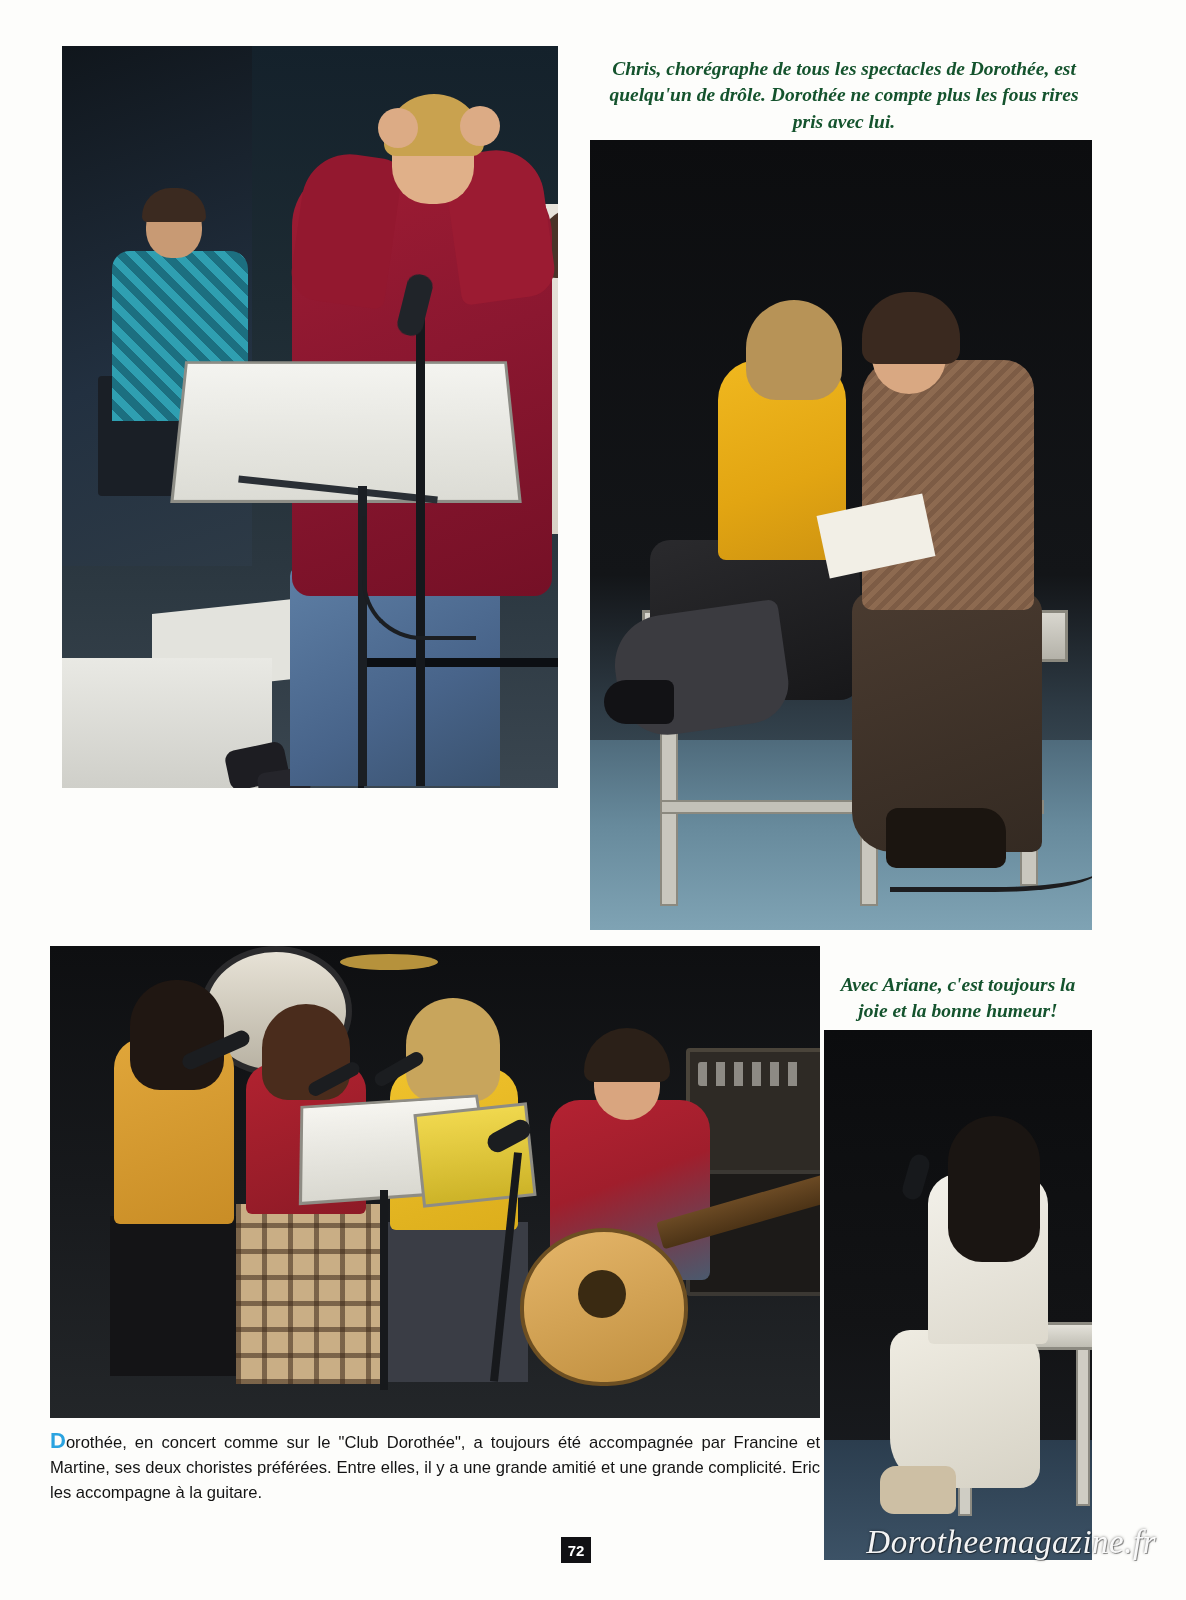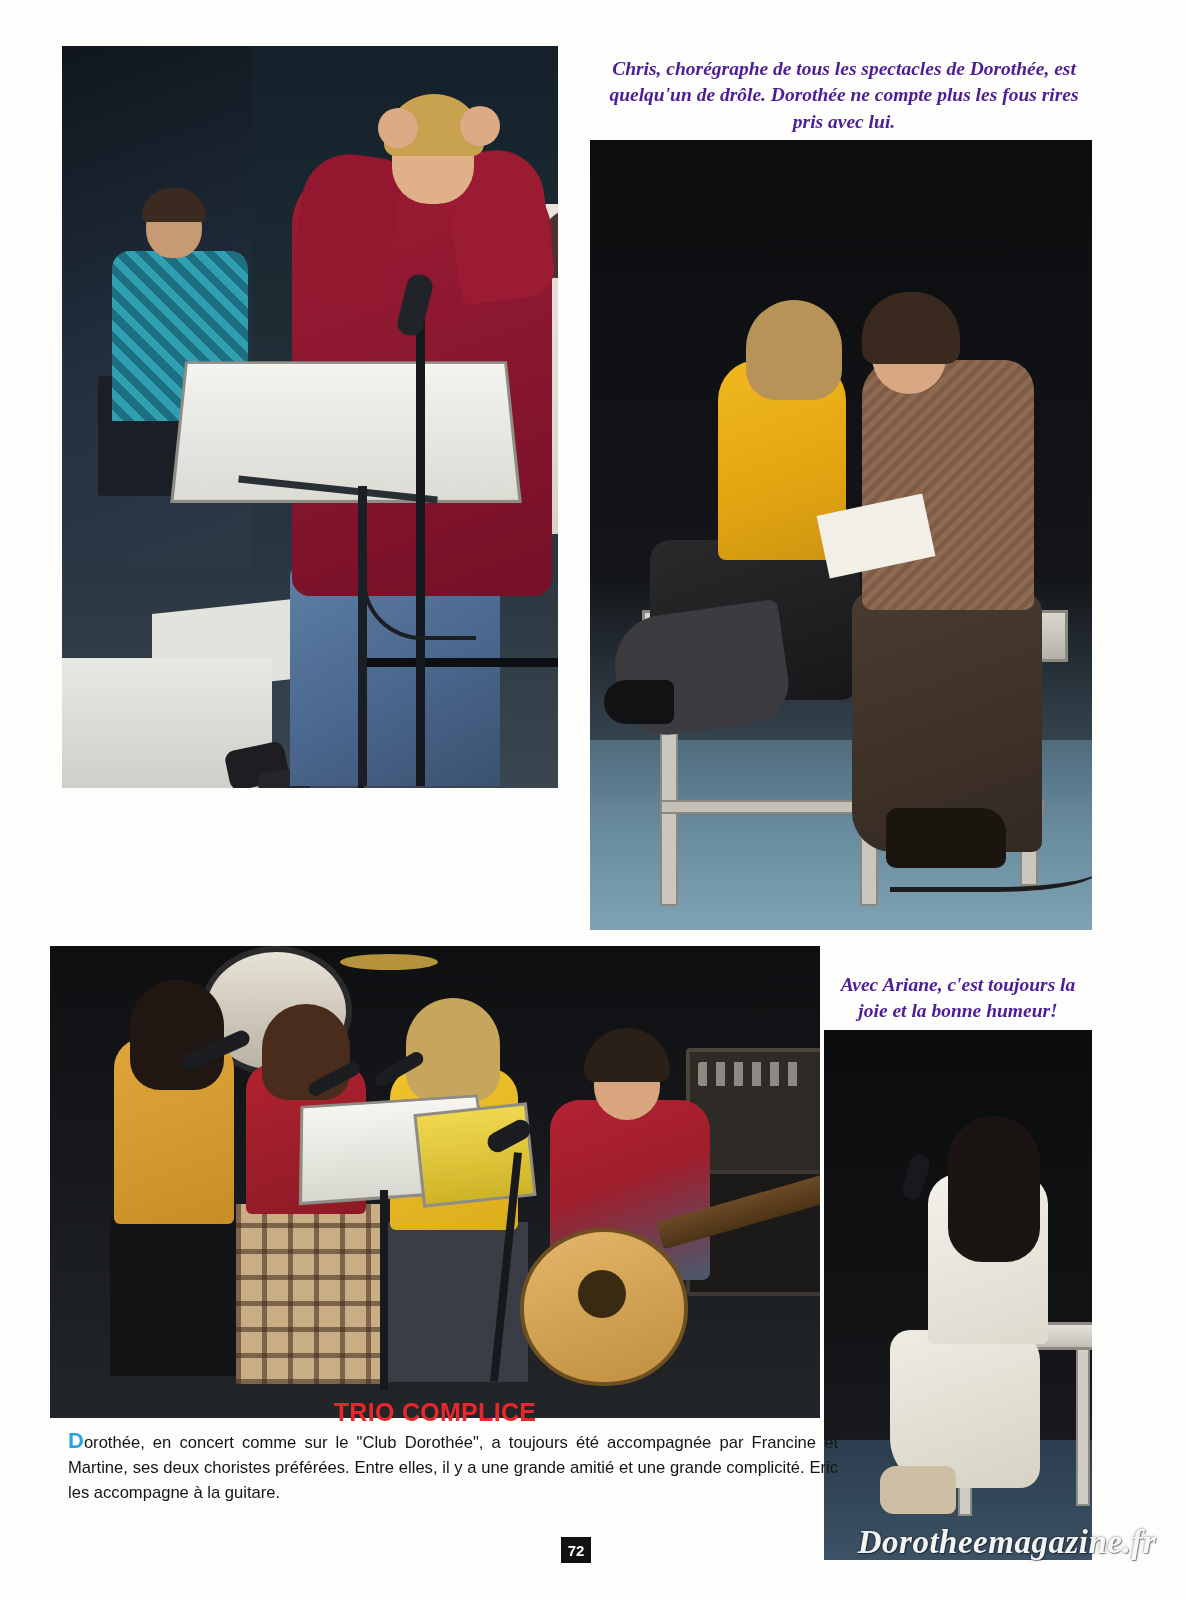--- a/index.html
+++ b/index.html
@@ -336,7 +336,7 @@
   
   .caption-blue {
     position: absolute;
-    color: #4c1d95;
+    color: #14532d;
     font-family: "Liberation Serif", serif;
     font-style: italic;
     font-weight: bold;

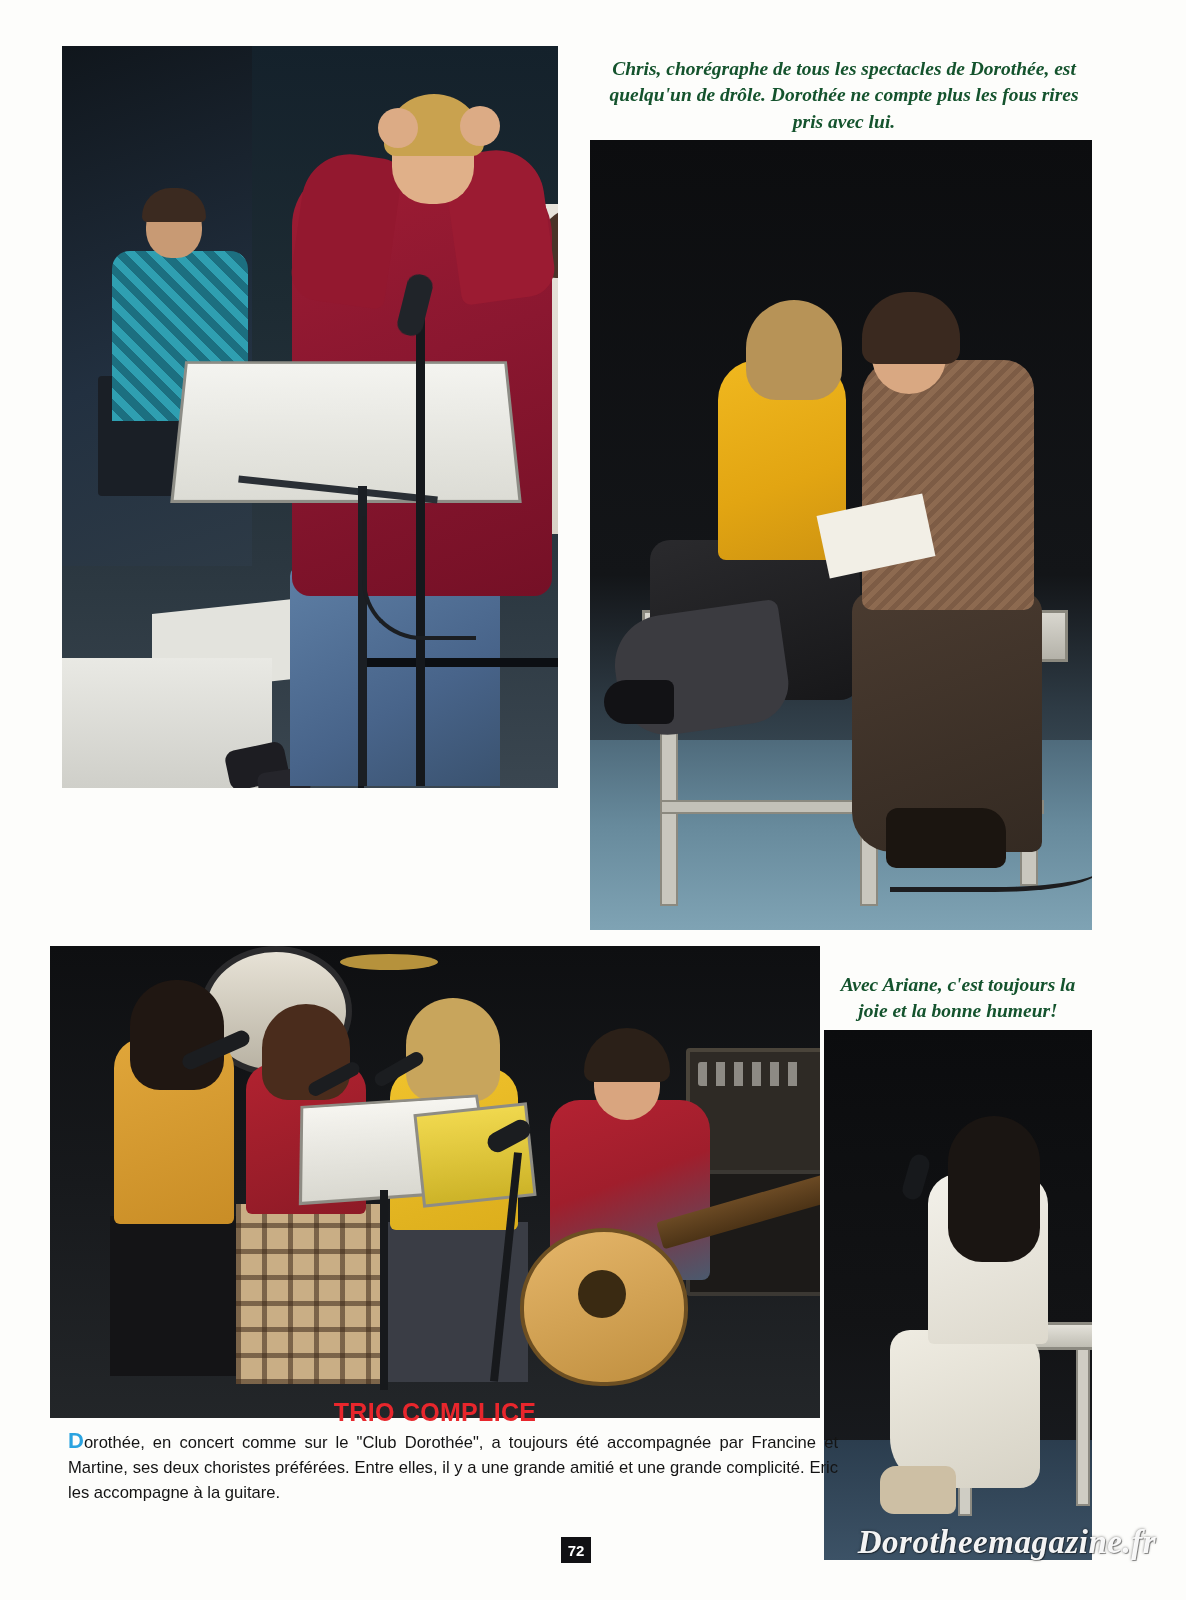--- a/index.html
+++ b/index.html
@@ -507,7 +507,6 @@
     <div class="p4-mic"></div>
   </div>
 
-  <div class="headline" id="headline-trio">TRIO COMPLICE</div>
   <div class="bodytext" id="body-trio"><span class="dropcap">D</span><span>orothée, en concert comme sur le "Club Dorothée", a toujours été accompagnée par Francine et Martine, ses deux choristes préférées. Entre elles, il y a une grande amitié et une grande complicité. Eric les accompagne à la guitare.</span></div>
 
   <div id="page-number">72</div>

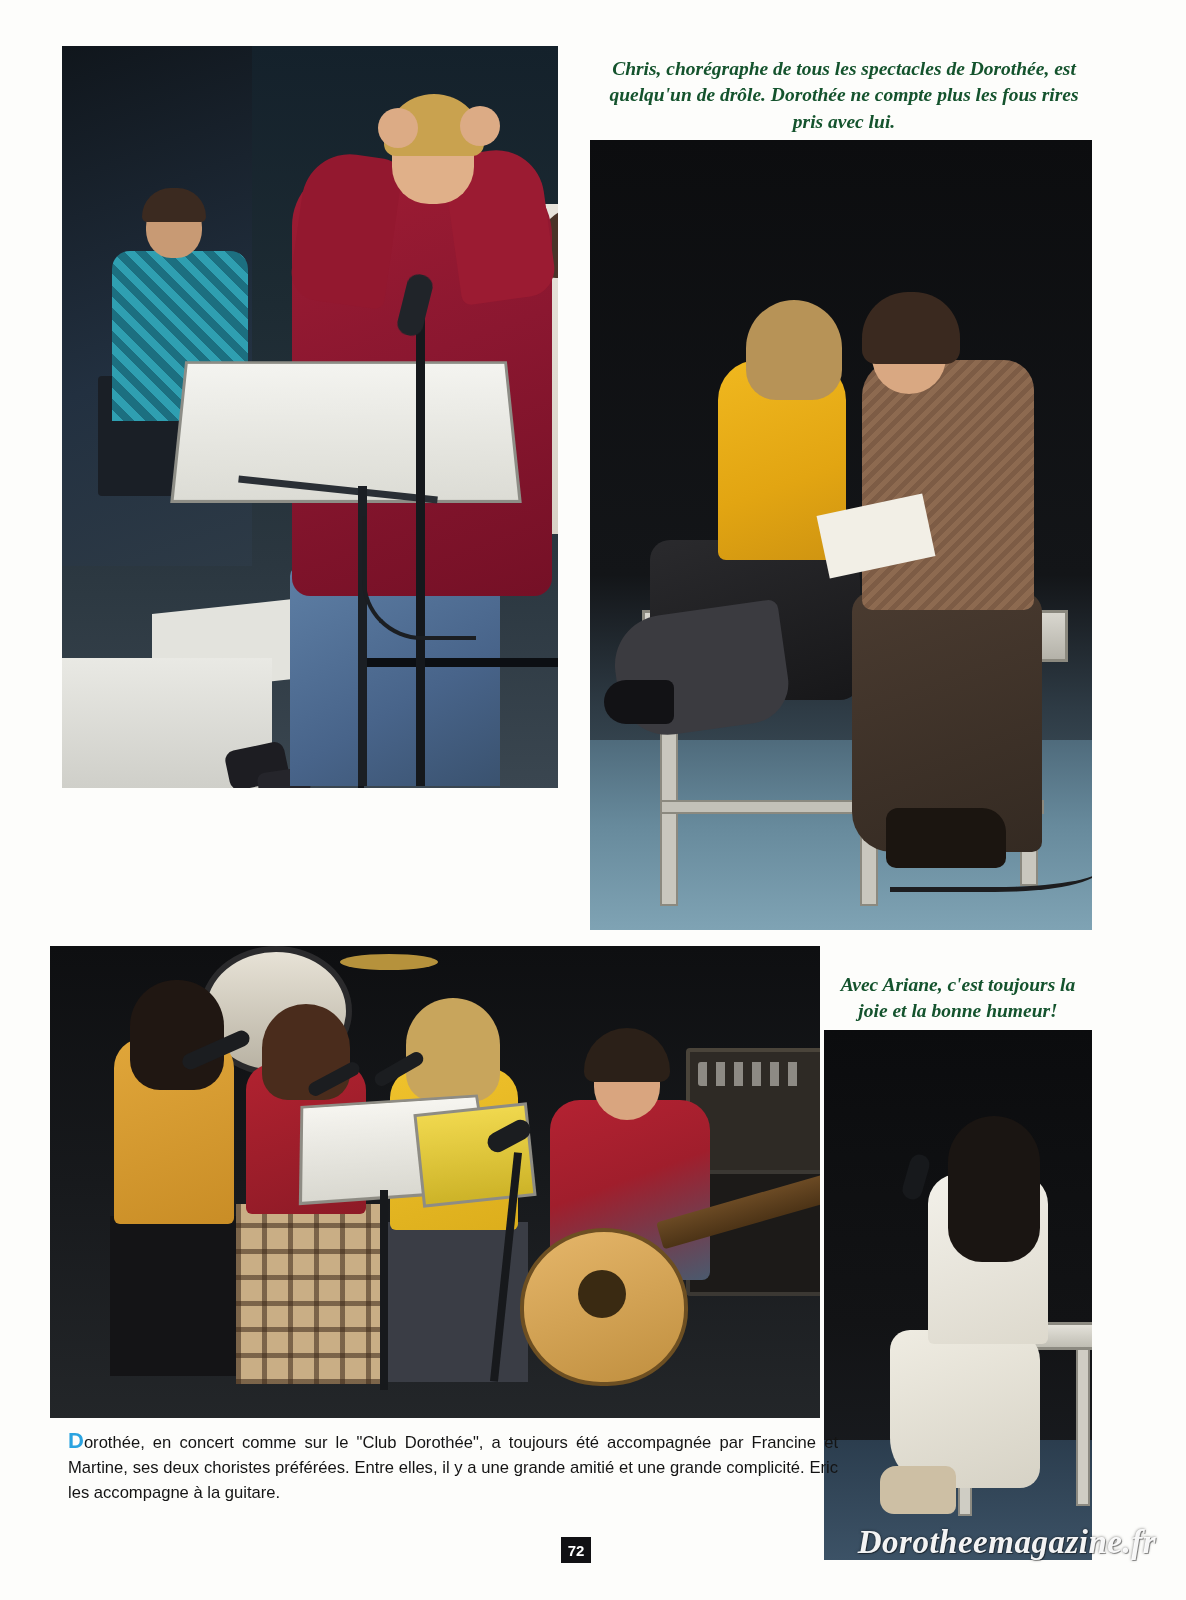--- a/index.html
+++ b/index.html
@@ -366,7 +366,7 @@
     text-align: justify;
   }
   #body-recommence { left: 62px; top: 820px; width: 505px; }
-  #body-trio { left: 50px; top: 1430px; width: 770px; margin-left: 18px; }
+  #body-trio { left: 50px; top: 1430px; width: 770px; }
 
   .dropcap {
     color: #2aa3e0;

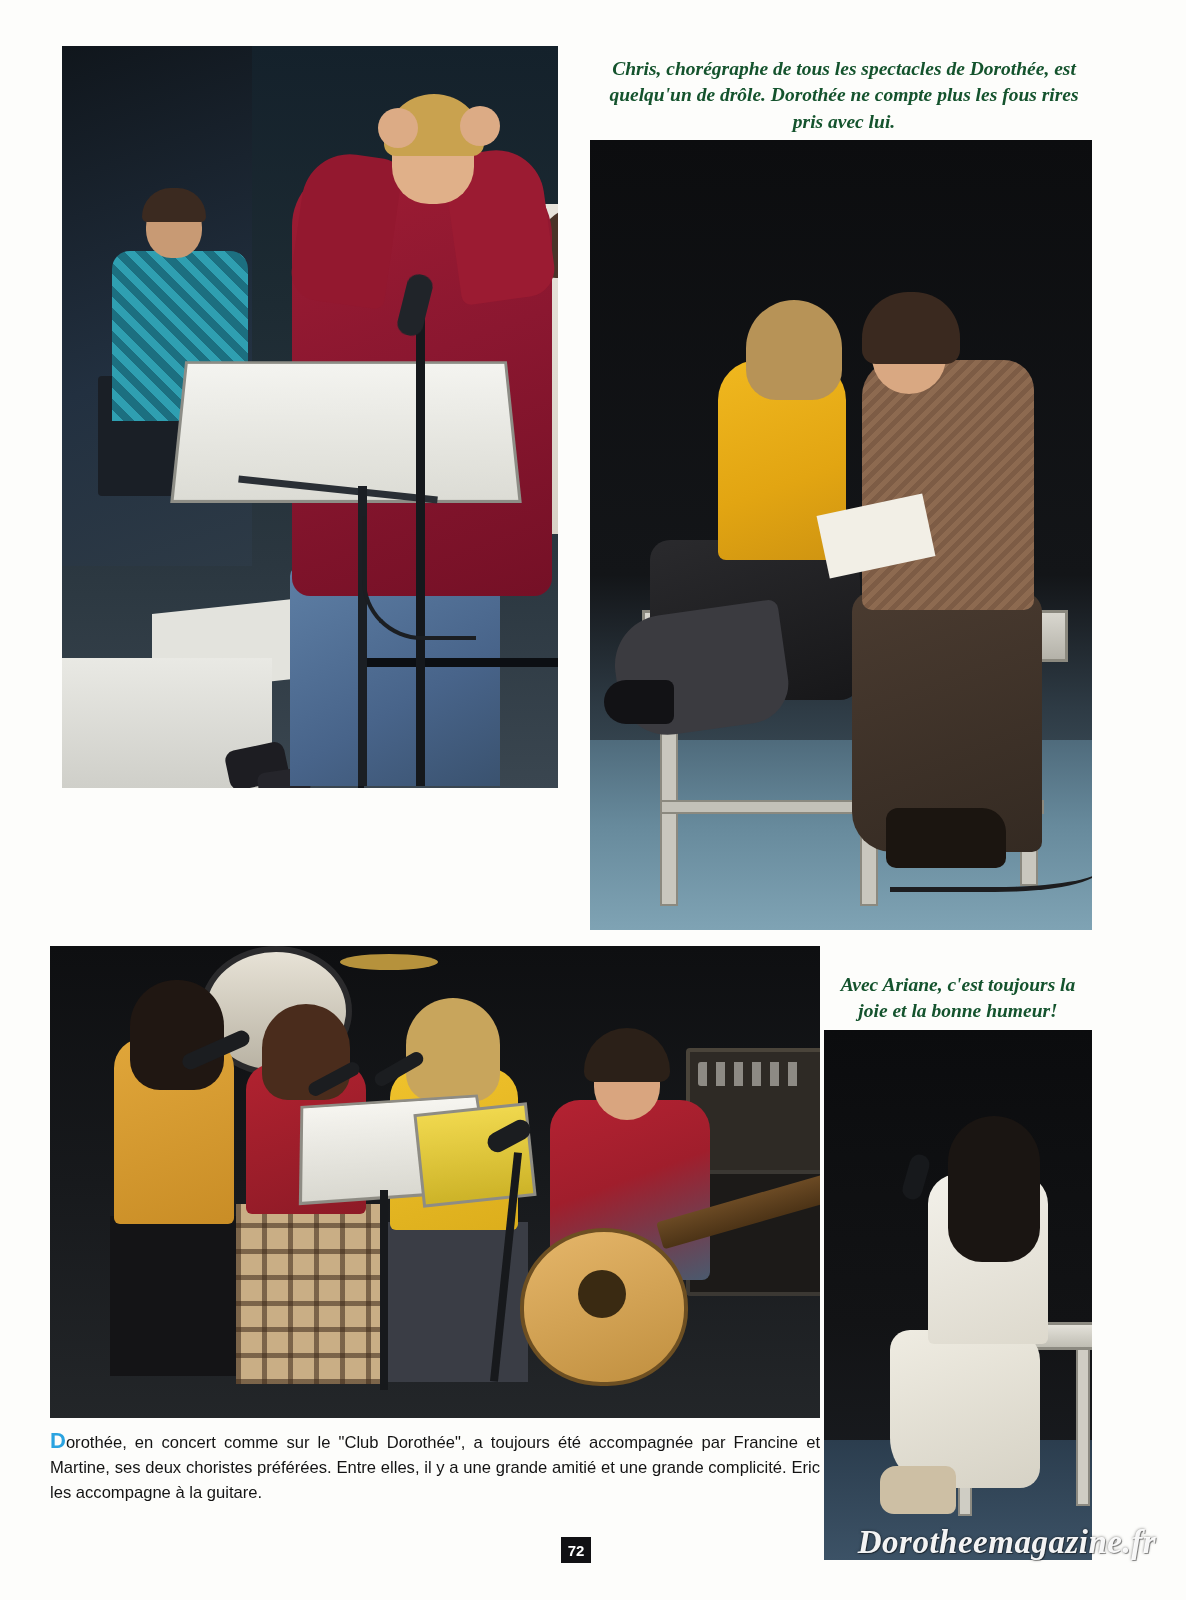--- a/index.html
+++ b/index.html
@@ -396,7 +396,6 @@
     text-shadow: 0 0 3px rgba(0,0,0,.55), 1px 1px 0 rgba(0,0,0,.35);
     letter-spacing: .5px;
     white-space: nowrap;
-    font-weight: bold;
   }
 </style>
 </head>

